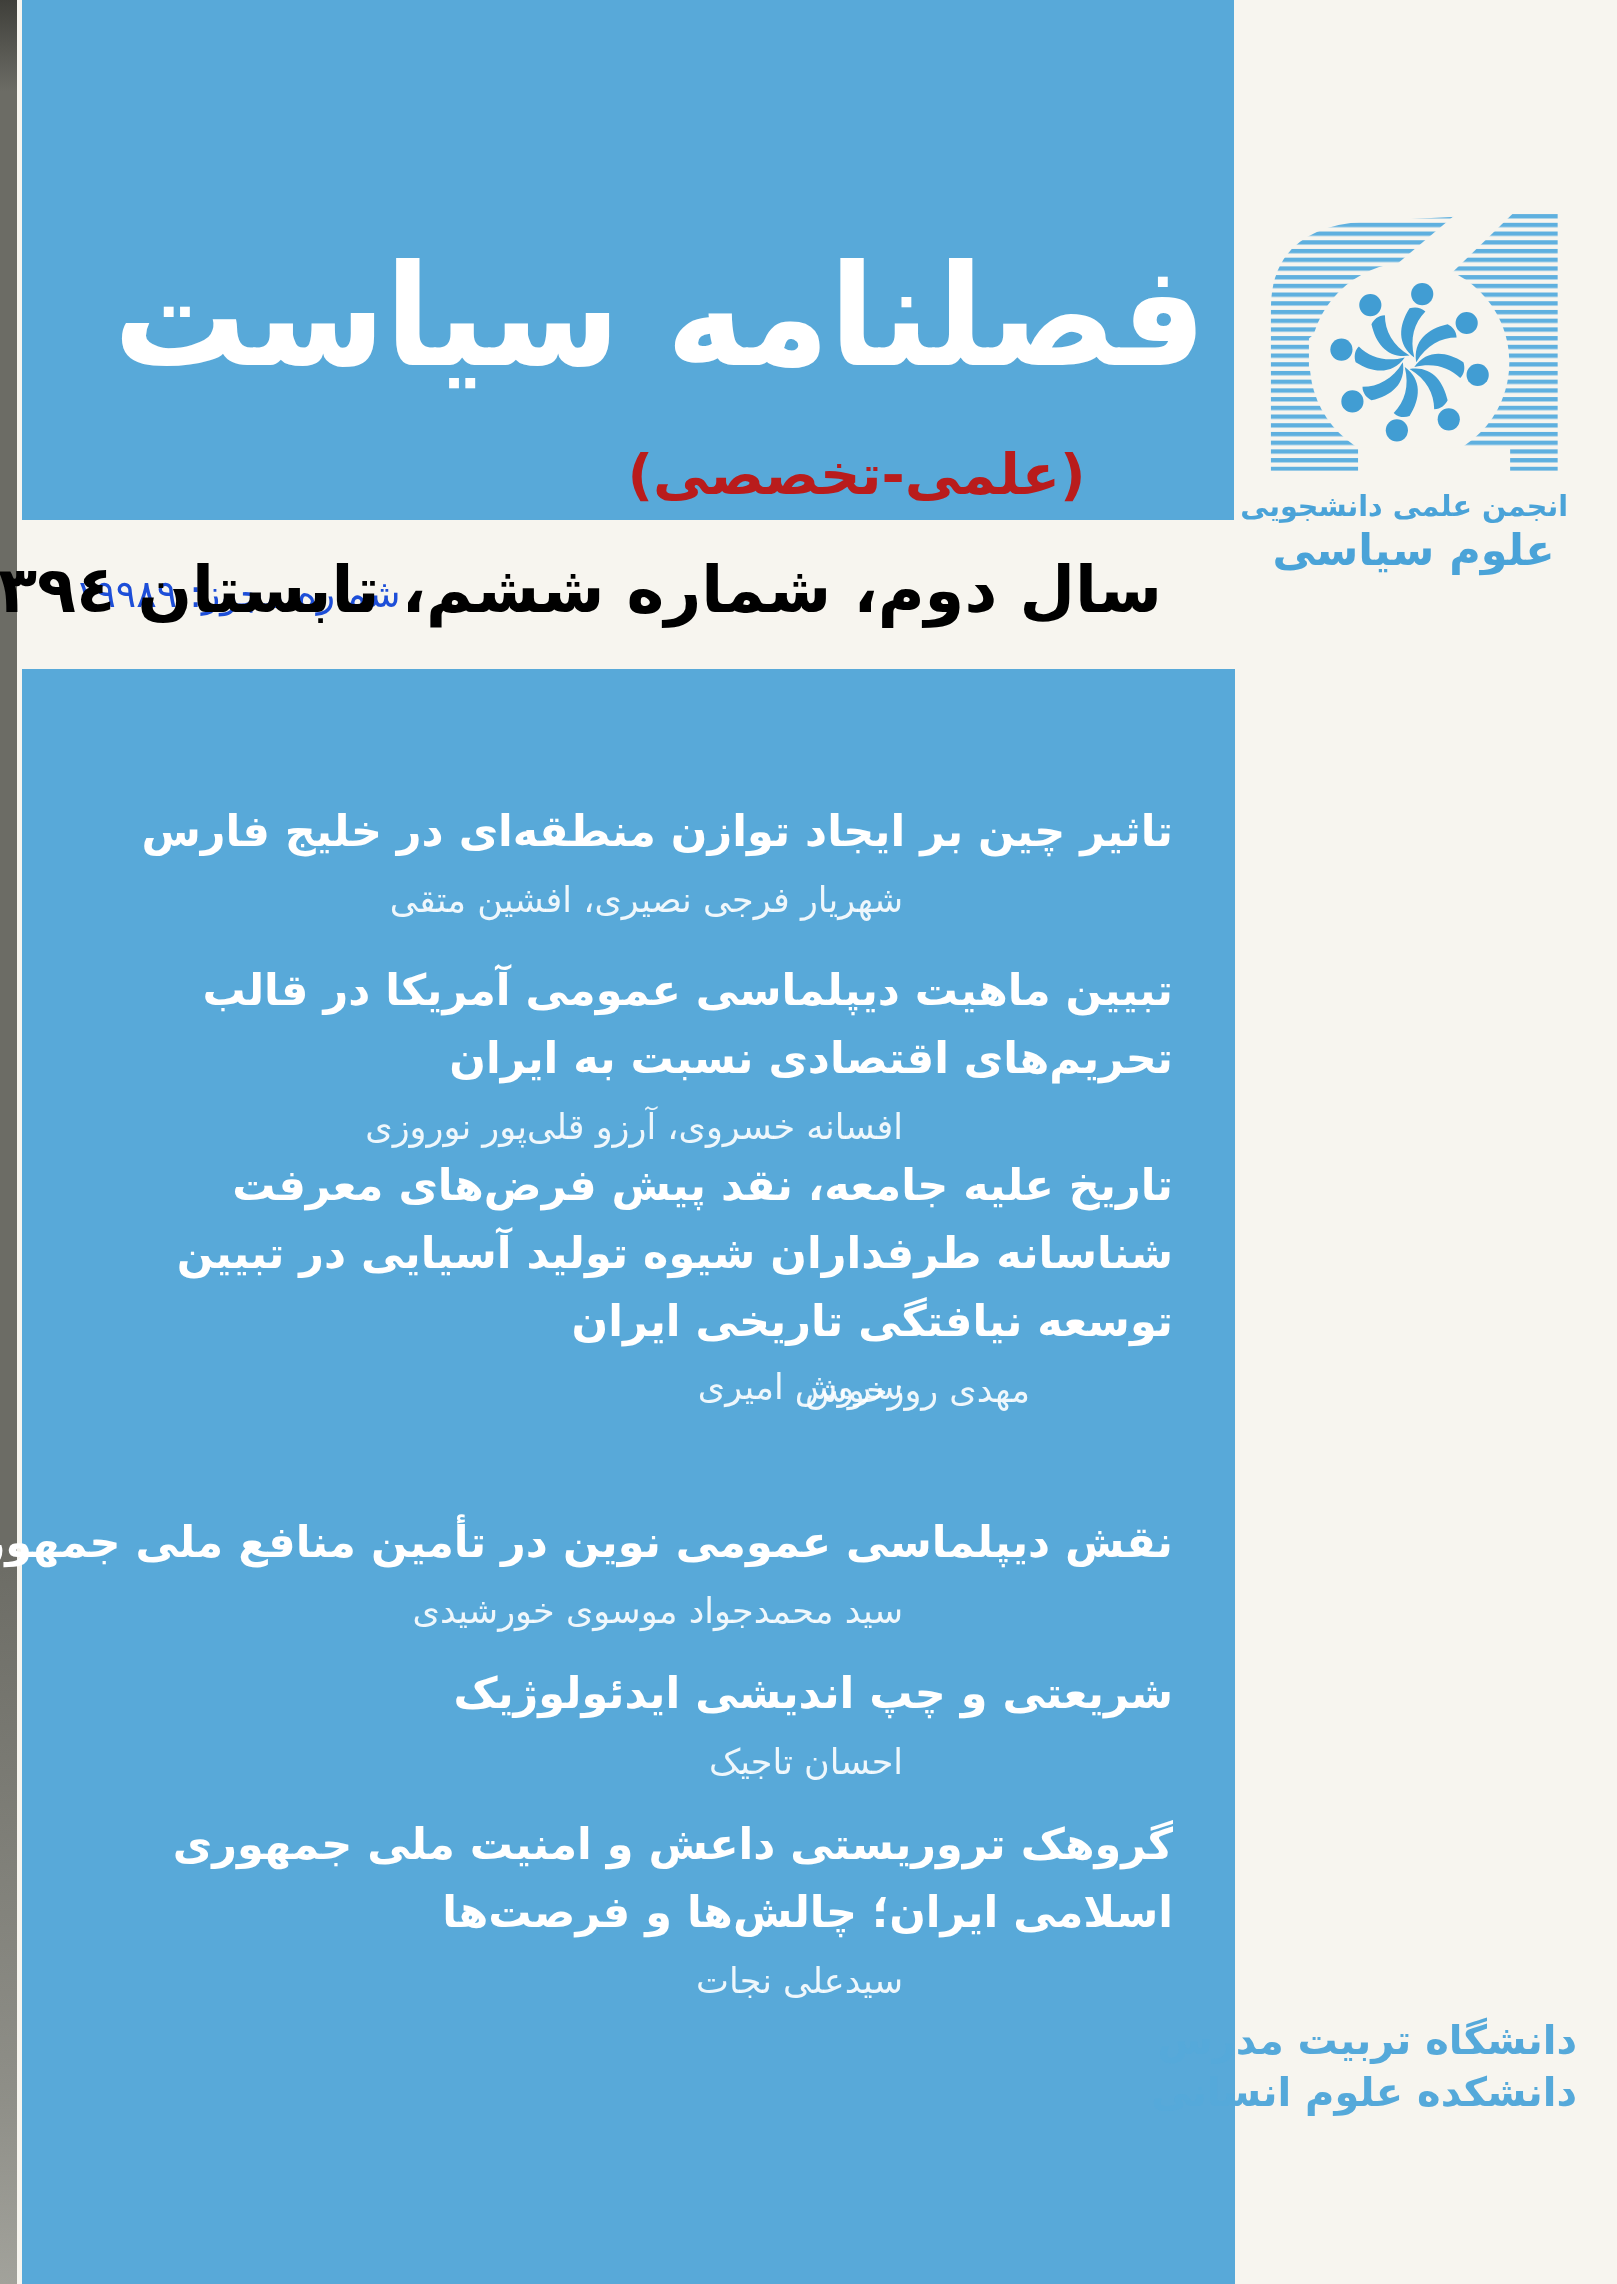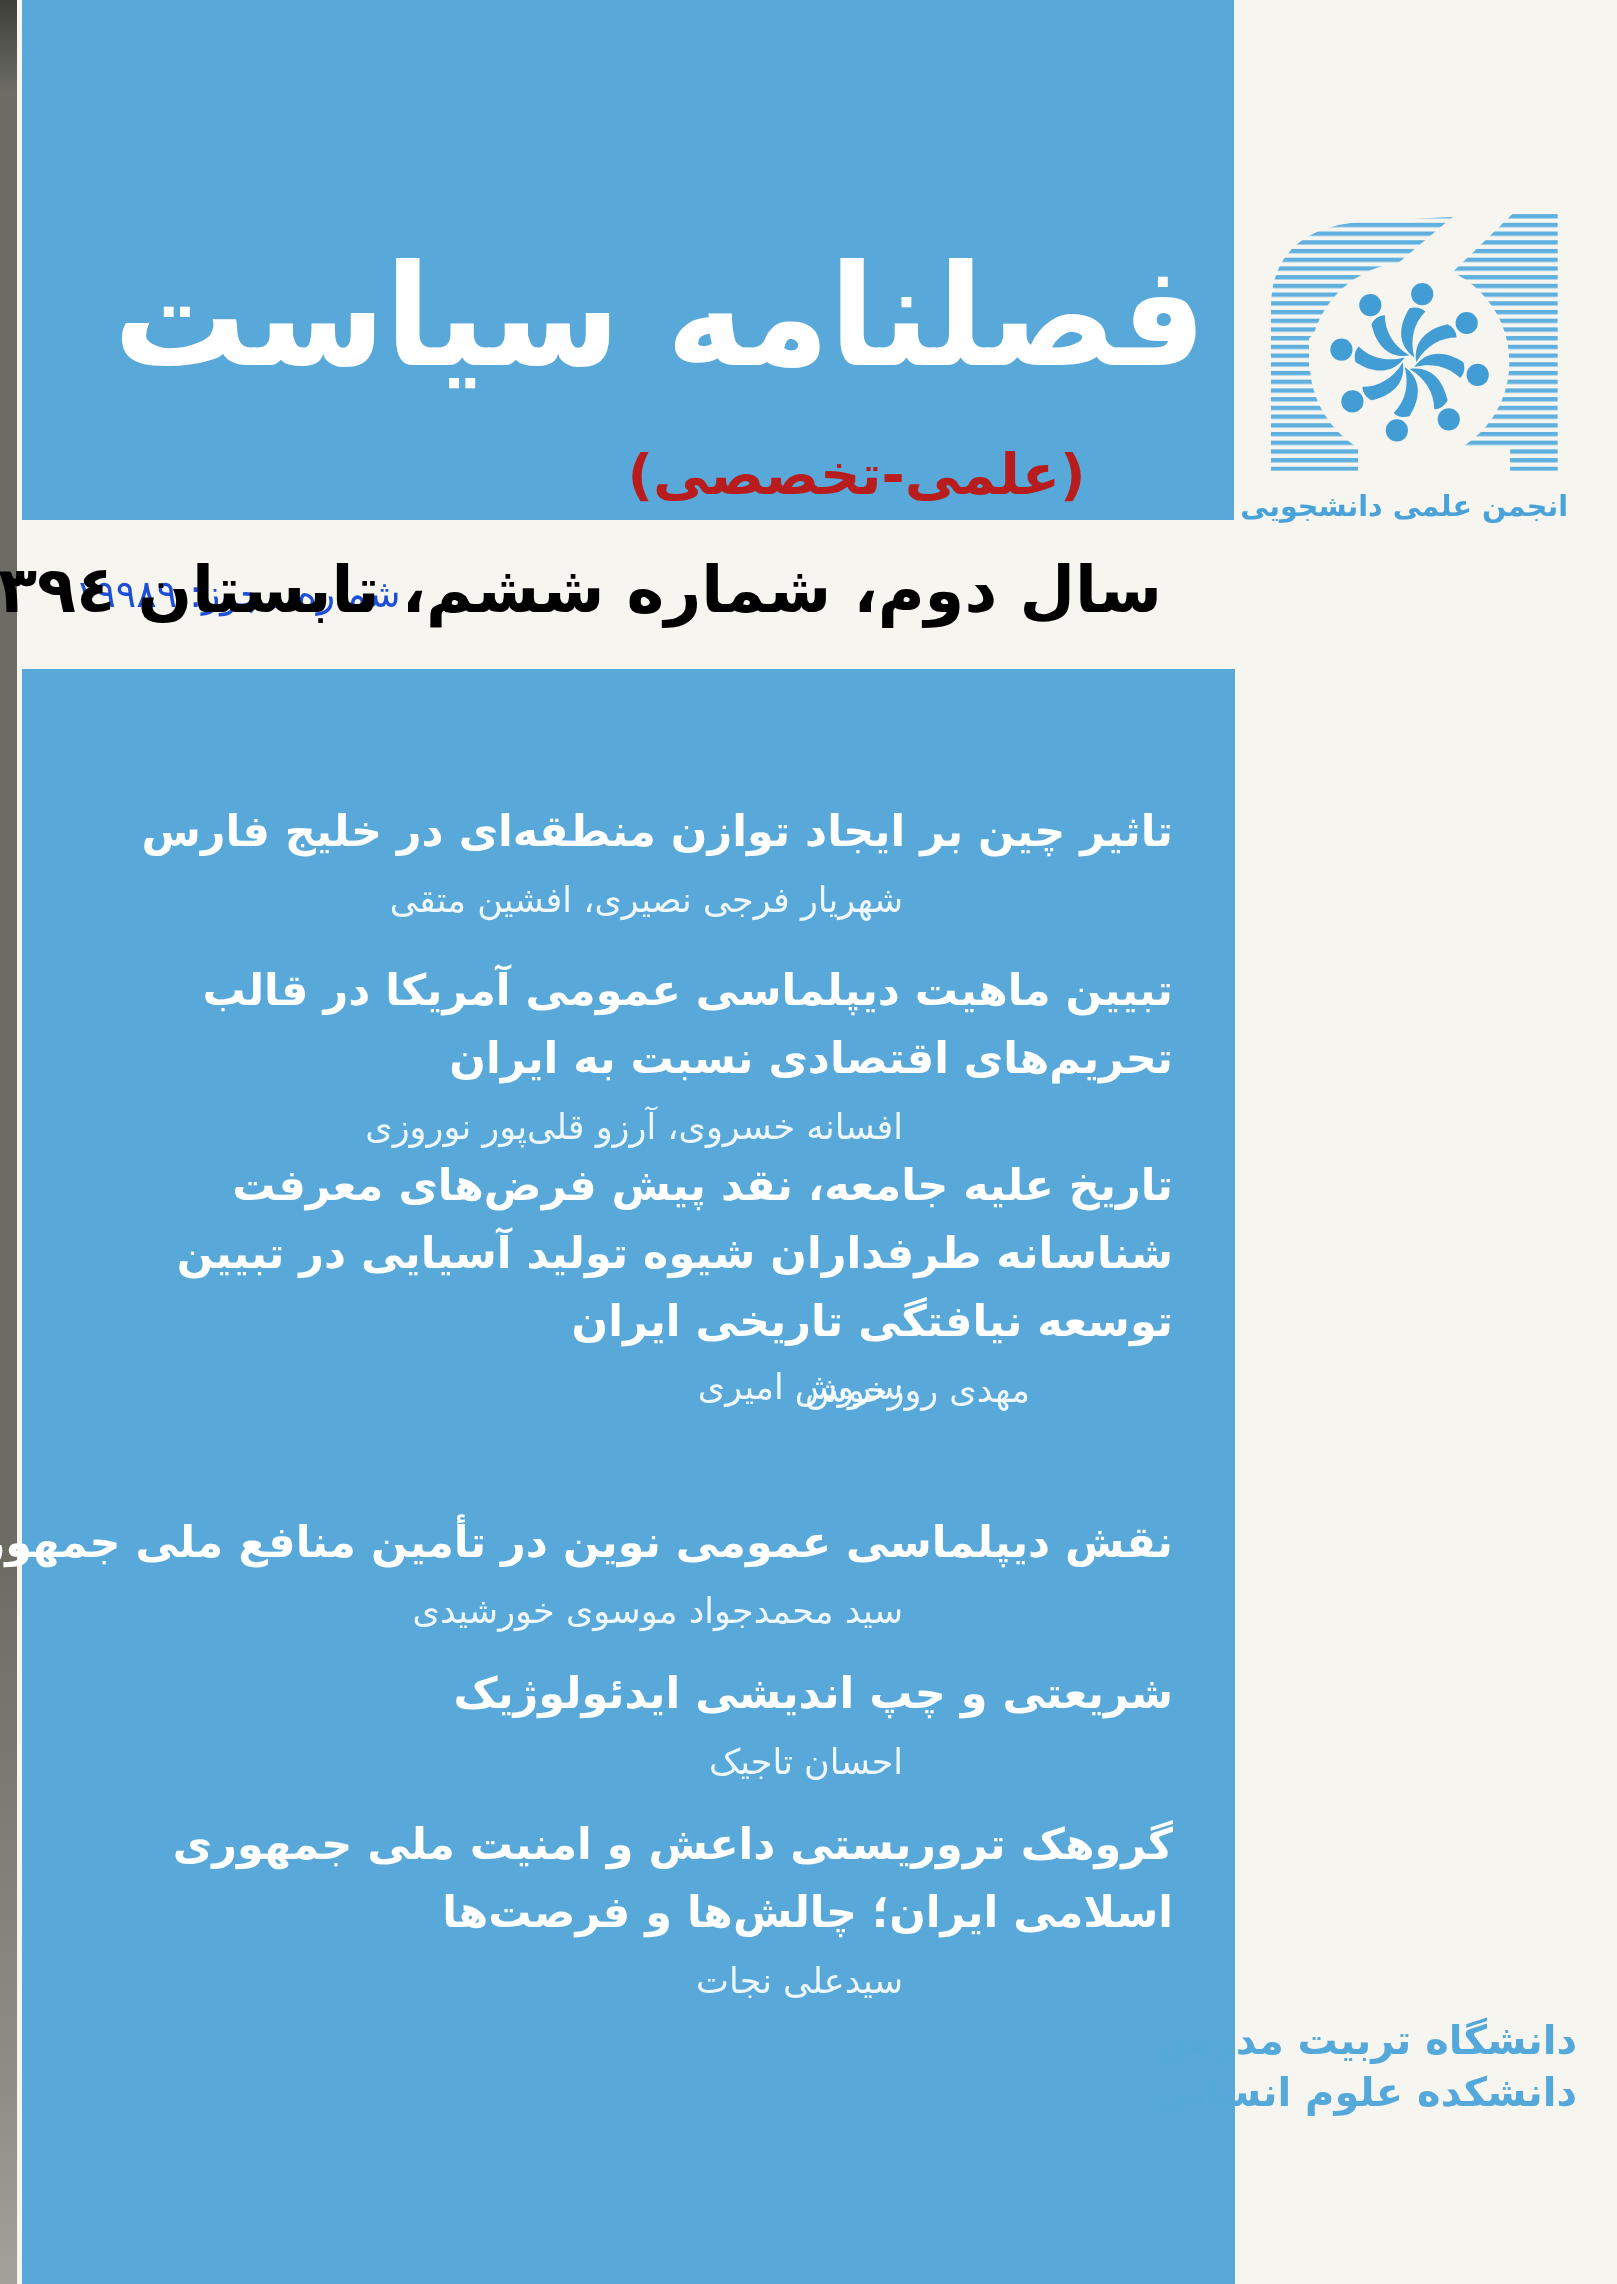--- a/index.html
+++ b/index.html
@@ -163,6 +163,7 @@
     </g>
   </svg>
   <div class="logo-org-1">انجمن علمی دانشجویی</div>
+  <div class="logo-org-2">علوم سیاسی</div>
 </div>
 
 <div class="article-list">

